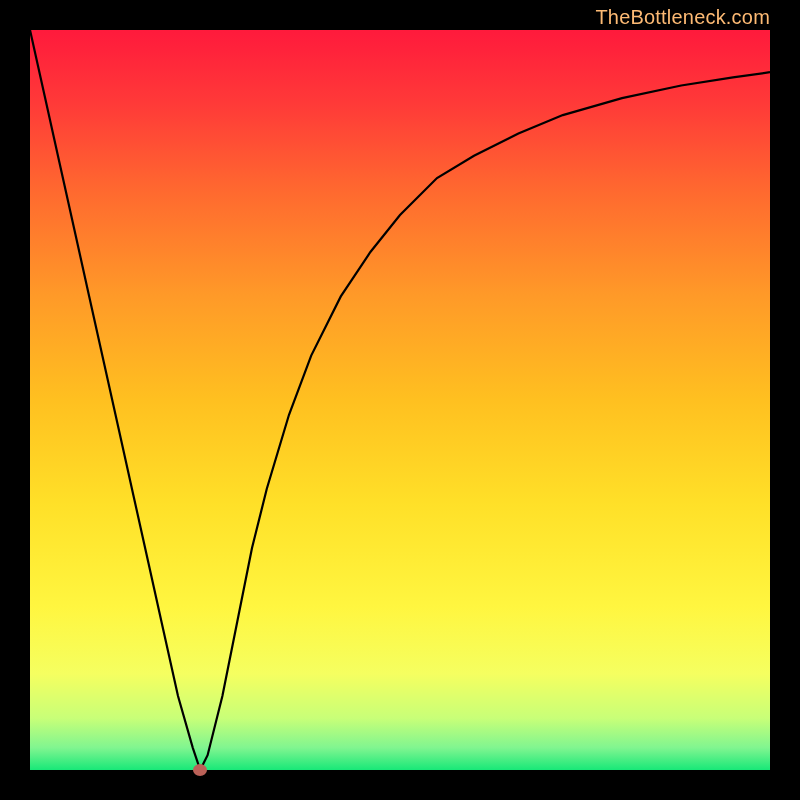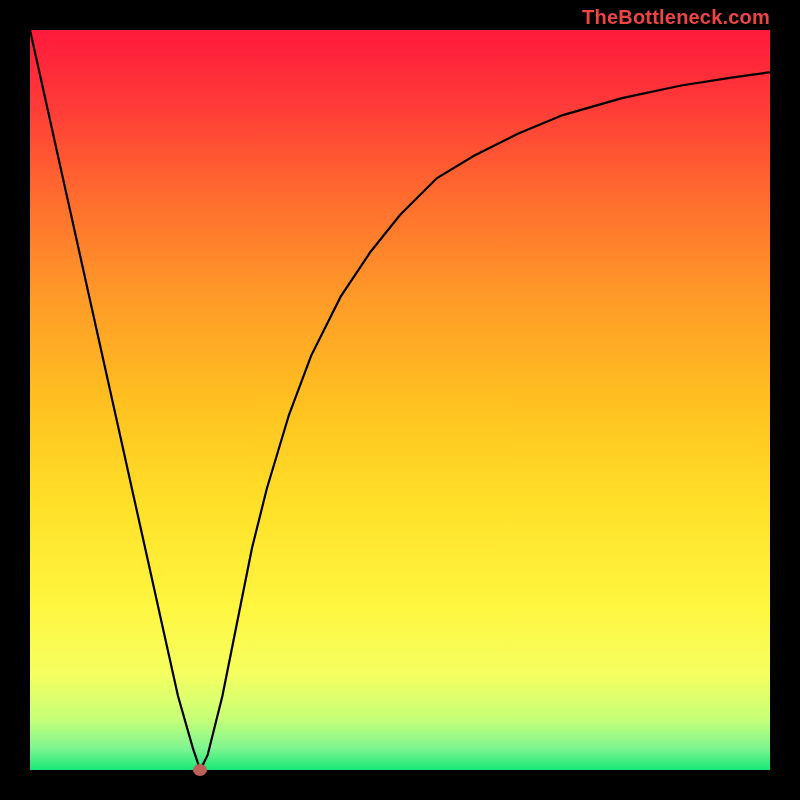--- a/index.html
+++ b/index.html
@@ -29,9 +29,9 @@
     position: absolute;
     top: 6px;
     right: 30px;
-    color: #ef4444;
+    color: #fdba74;
     font-size: 20px;
-    font-weight: 700;
+    font-weight: 400;
     letter-spacing: 0.2px;
   }
   .curve-svg {

